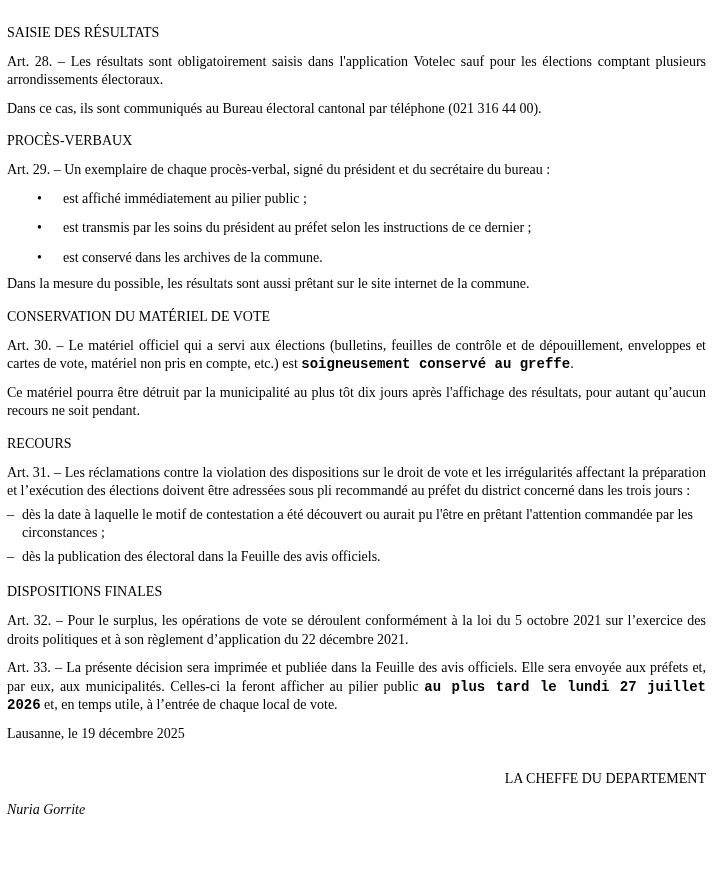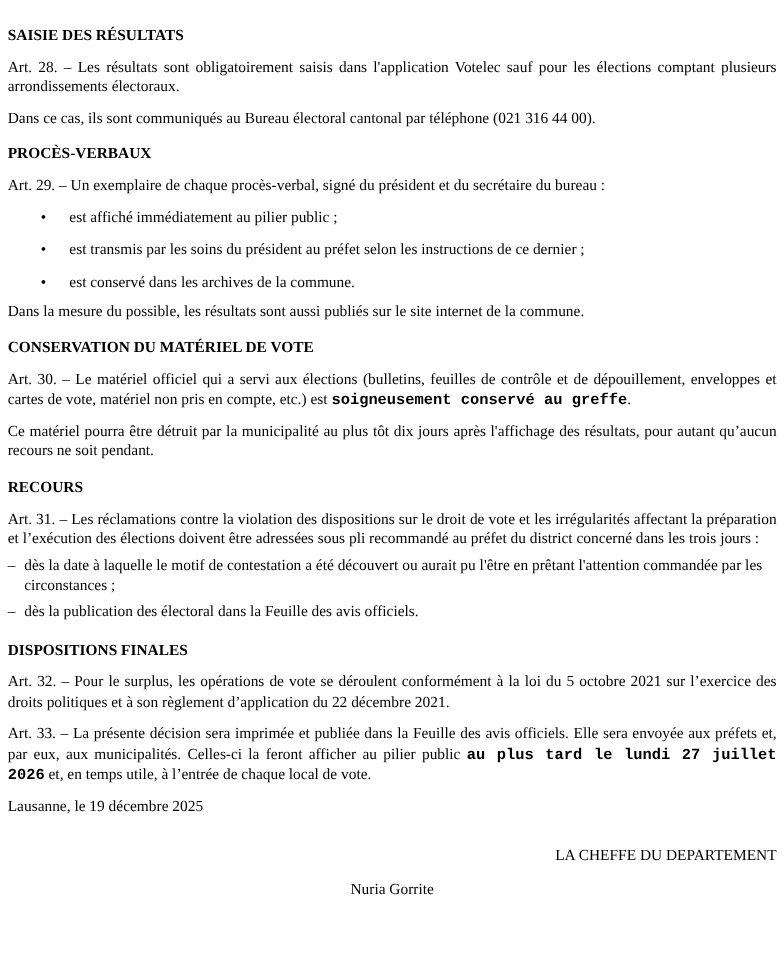--- a/index.html
+++ b/index.html
@@ -14,7 +14,7 @@
   p { margin:0 0 10px 0; }
   .para { text-align:justify; }
   .heading {
-    font-size:14px; font-weight:bold;
+    font-size:14px; font-weight:normal;
     margin:14px 0 10px 0;
   }
   .art-label { font-weight:normal; }

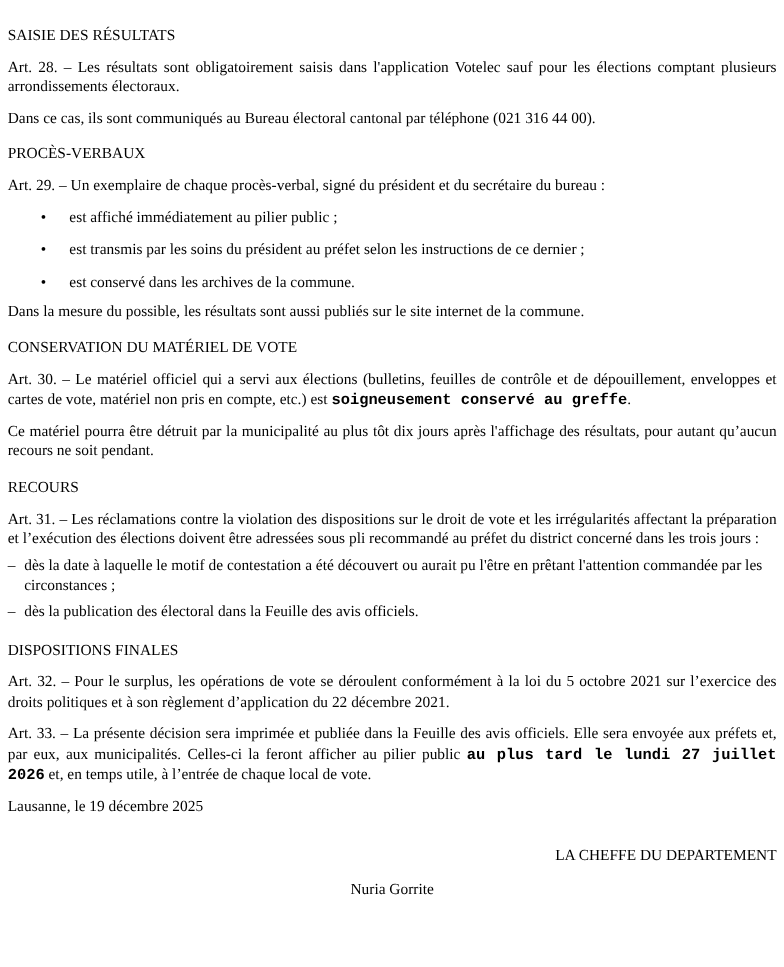--- a/index.html
+++ b/index.html
@@ -50,7 +50,7 @@
     <li class="bullet-item"><span class="marker">•</span><span>est transmis par les soins du président au préfet selon les instructions de ce dernier ;</span></li>
     <li class="bullet-item"><span class="marker">•</span><span>est conservé dans les archives de la commune.</span></li>
   </ul>
-  <p class="para">Dans la mesure du possible, les résultats sont aussi publiés sur le site internet de la commune.</p>
+  <p class="para">Dans la mesure du possible, les résultats sont aussi prêtant sur le site internet de la commune.</p>
 
   <h2 class="heading">CONSERVATION DU MATÉRIEL DE VOTE</h2>
   <p class="para"><b class="art-label">Art. 30.</b><span> – Le matériel officiel qui a servi aux élections (bulletins, feuilles de contrôle et de dépouillement, enveloppes et cartes de vote, matériel non pris en compte, etc.) est </span><b class="bold-inline">soigneusement conservé au greffe</b><span>.</span></p>

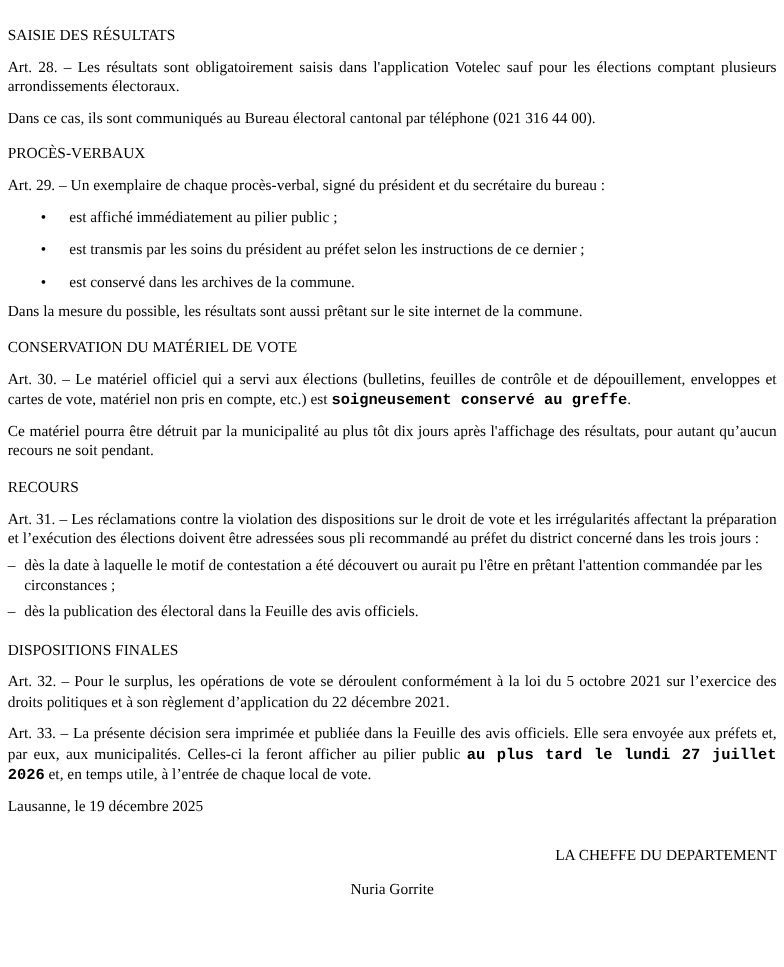--- a/index.html
+++ b/index.html
@@ -31,7 +31,7 @@
   .dash-item .marker { position:absolute; left:0; top:0; }
   .place-date { margin-bottom:0; }
   .sig-title { text-align:right; margin:26px 0 0 0; }
-  .sig-name { text-align:center; margin:13px 0 0 0; }
+  .sig-name { text-align:left; margin:13px 0 0 0;font-style:italic; }
 </style>
 </head>
 <body>

